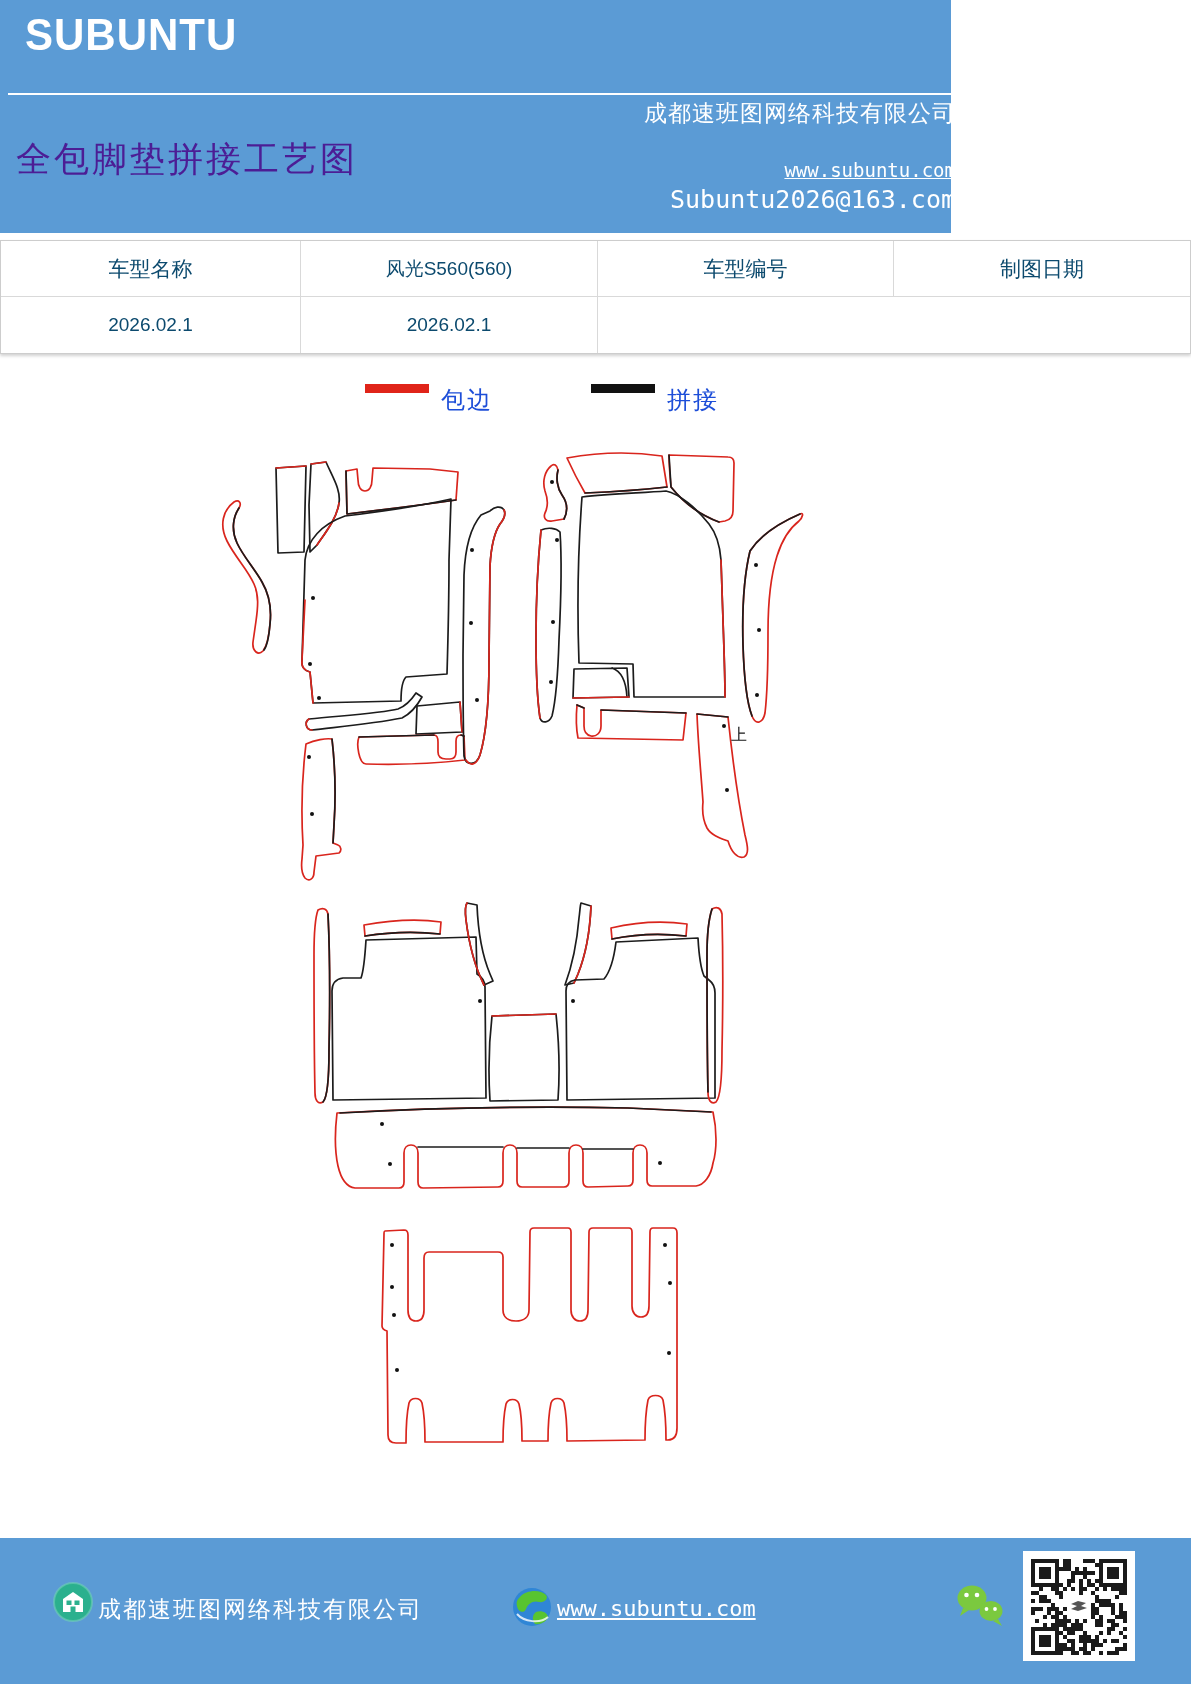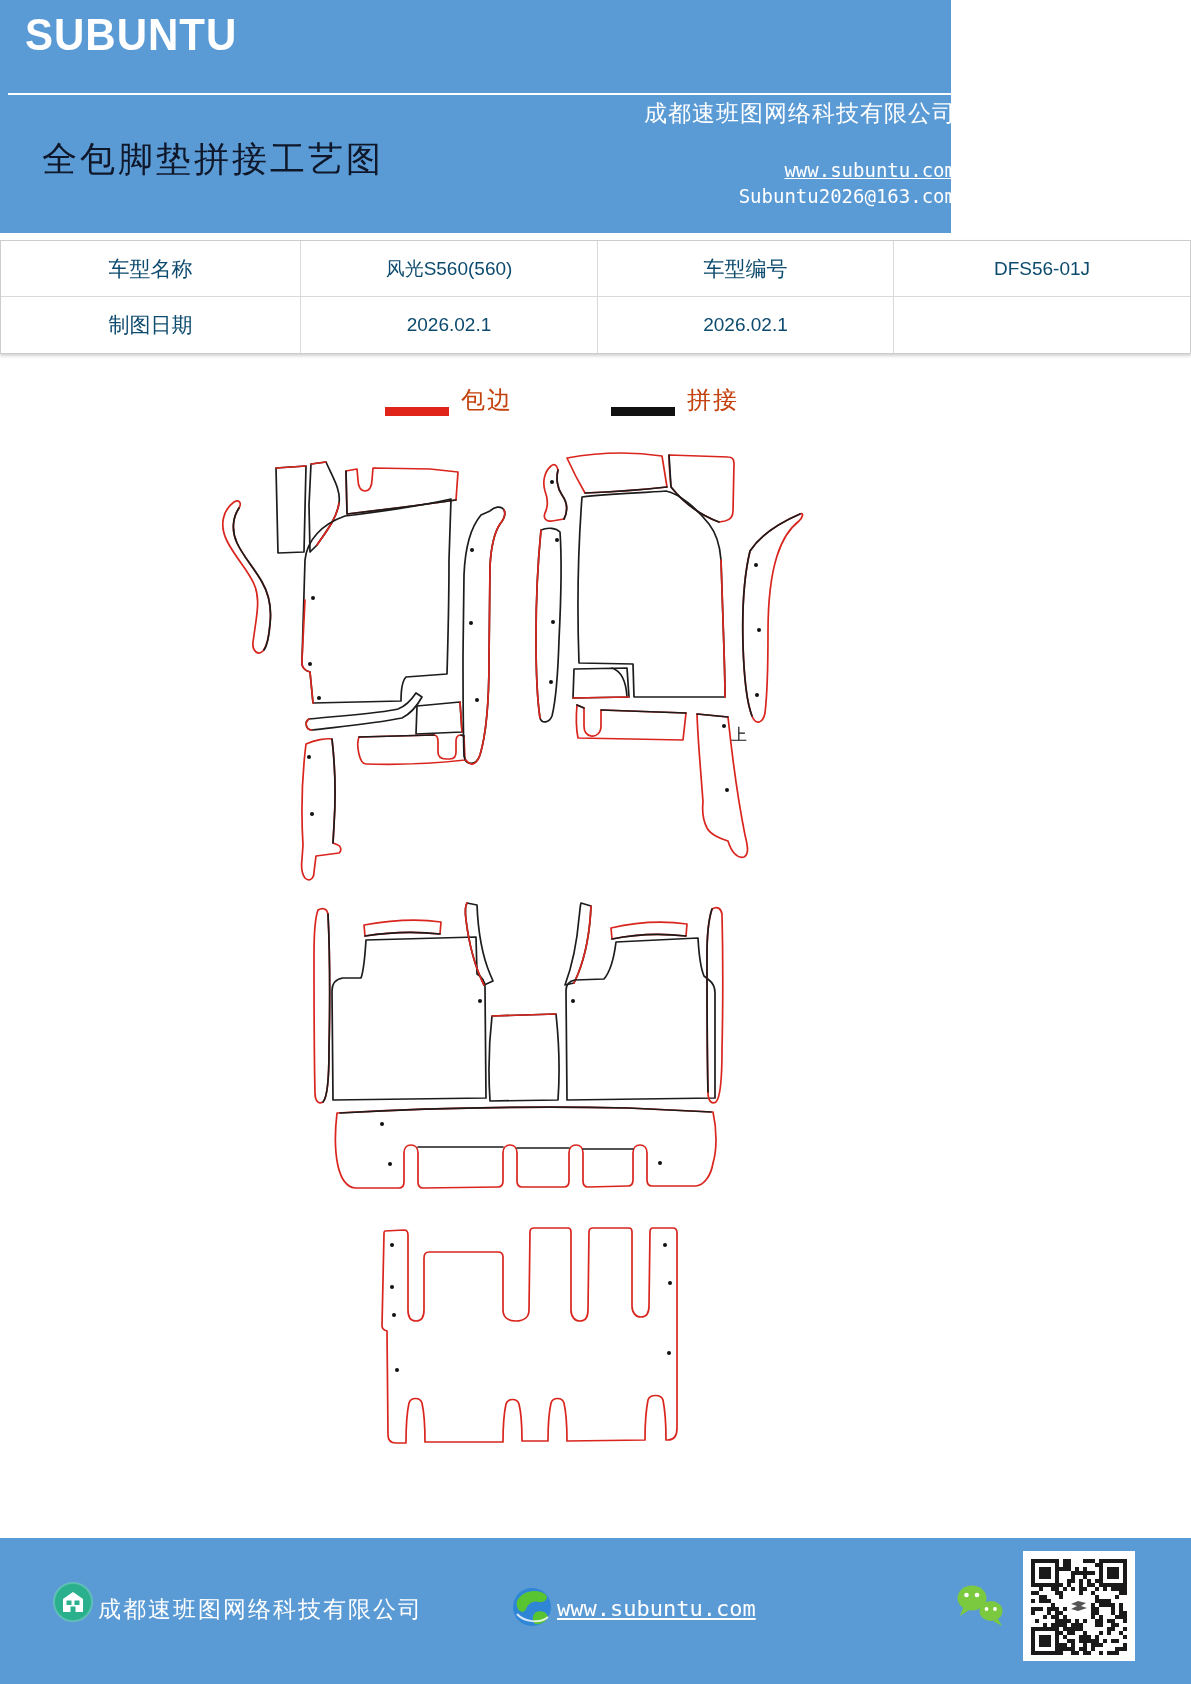--- a/index.html
+++ b/index.html
@@ -10,7 +10,7 @@
   .logo{position:absolute;left:25px;top:10px;color:#fff;font-size:42px;font-weight:800;
         letter-spacing:1px;transform:scaleY(1.05);transform-origin:left top;}
   .hdr-line{position:absolute;left:8px;top:93px;width:948px;height:2px;background:#fff;}
-  .doc-title{position:absolute;left:42px;top:136px;color:#0f172a;font-size:35px;letter-spacing:3px;}
+  .doc-title{position:absolute;left:16px;top:136px;color:#4c1d95;font-size:35px;letter-spacing:3px;}
   .hdr-right{position:absolute;left:640px;top:98px;width:316px;text-align:right;color:#fff;}
   .hdr-company{font-size:23px;letter-spacing:1px;}
   .hdr-web{margin-top:30px;font-size:19px;font-family:"DejaVu Sans Mono",monospace;

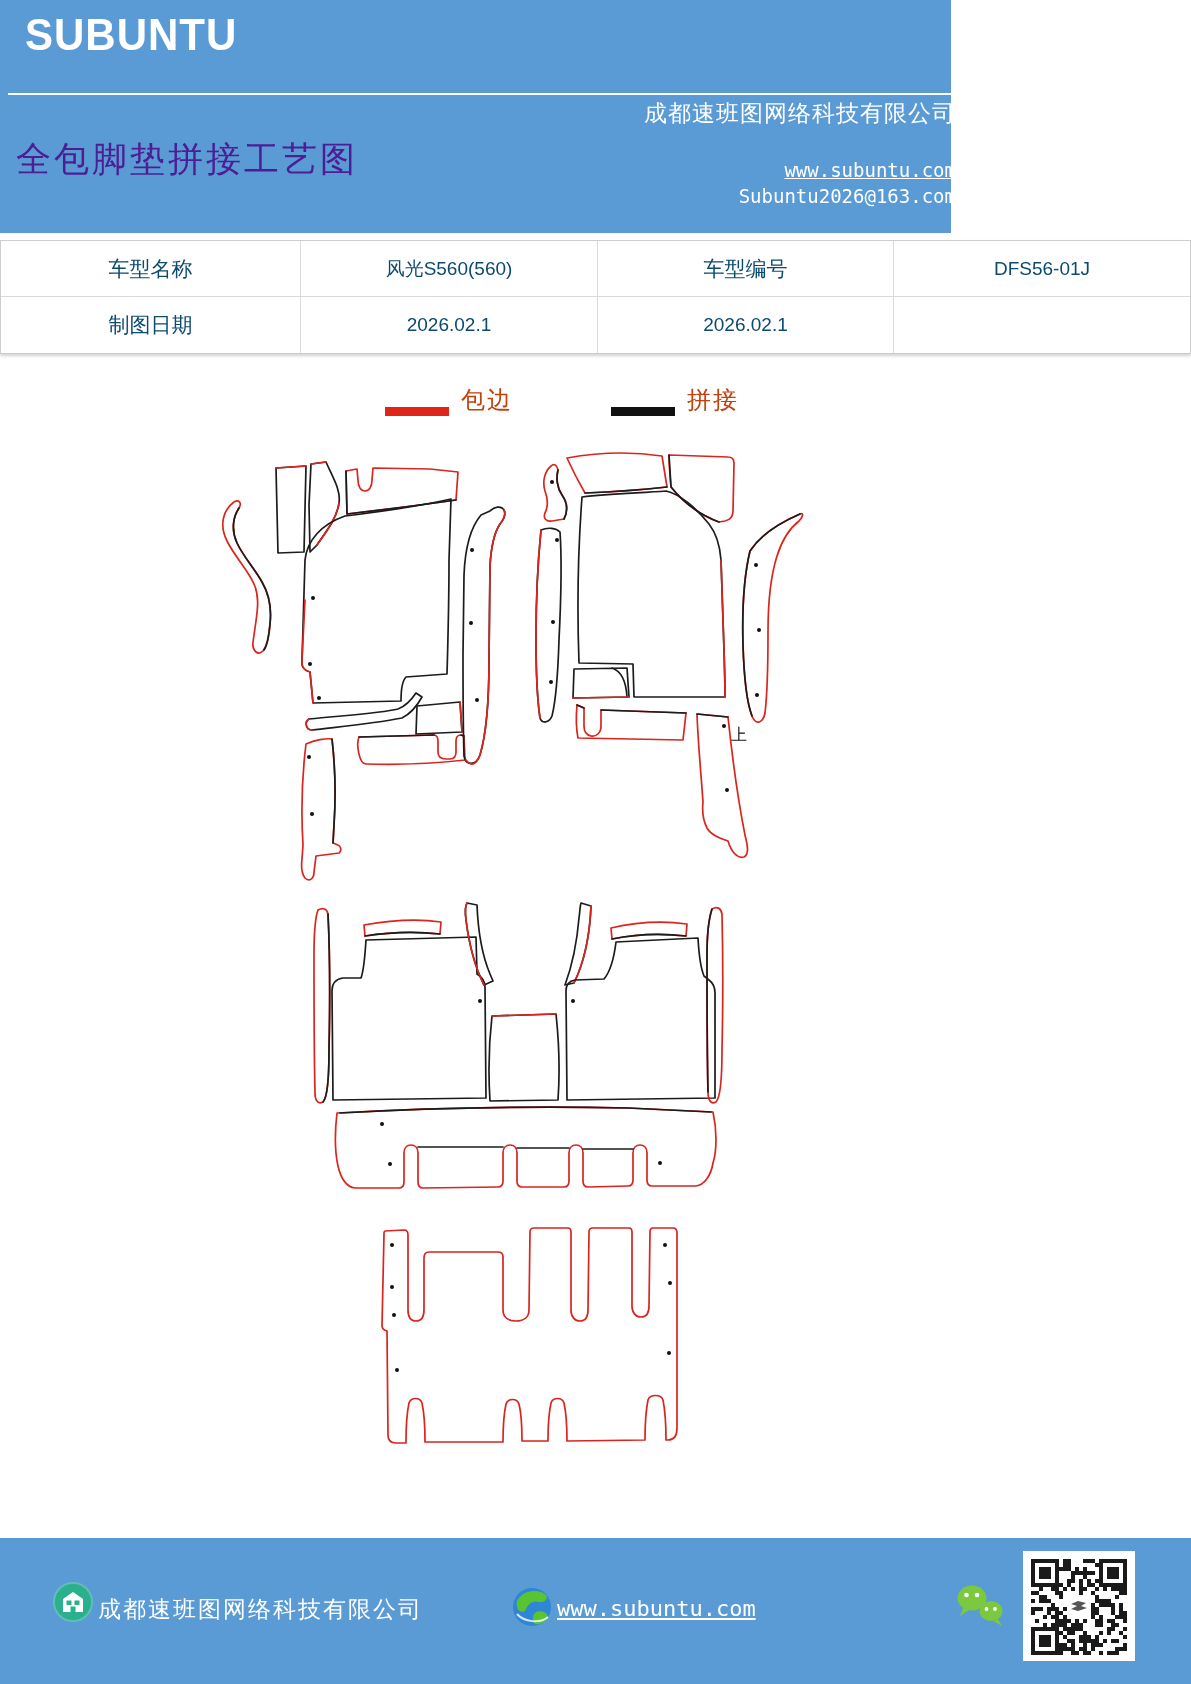--- a/index.html
+++ b/index.html
@@ -15,7 +15,7 @@
   .hdr-company{font-size:23px;letter-spacing:1px;}
   .hdr-web{margin-top:30px;font-size:19px;font-family:"DejaVu Sans Mono",monospace;
            text-decoration:underline;color:#fff;display:inline-block;}
-  .hdr-mail{margin-top:4px;font-size:19px;font-family:"DejaVu Sans Mono",monospace;}
+  .hdr-mail{margin-top:4px;font-size:25px;font-family:"DejaVu Sans Mono",monospace;}
   .sop{position:absolute;left:1000px;top:52px;width:150px;color:#fff;font-size:82px;
        font-weight:800;letter-spacing:-2px;transform:scaleY(1.02);}
   

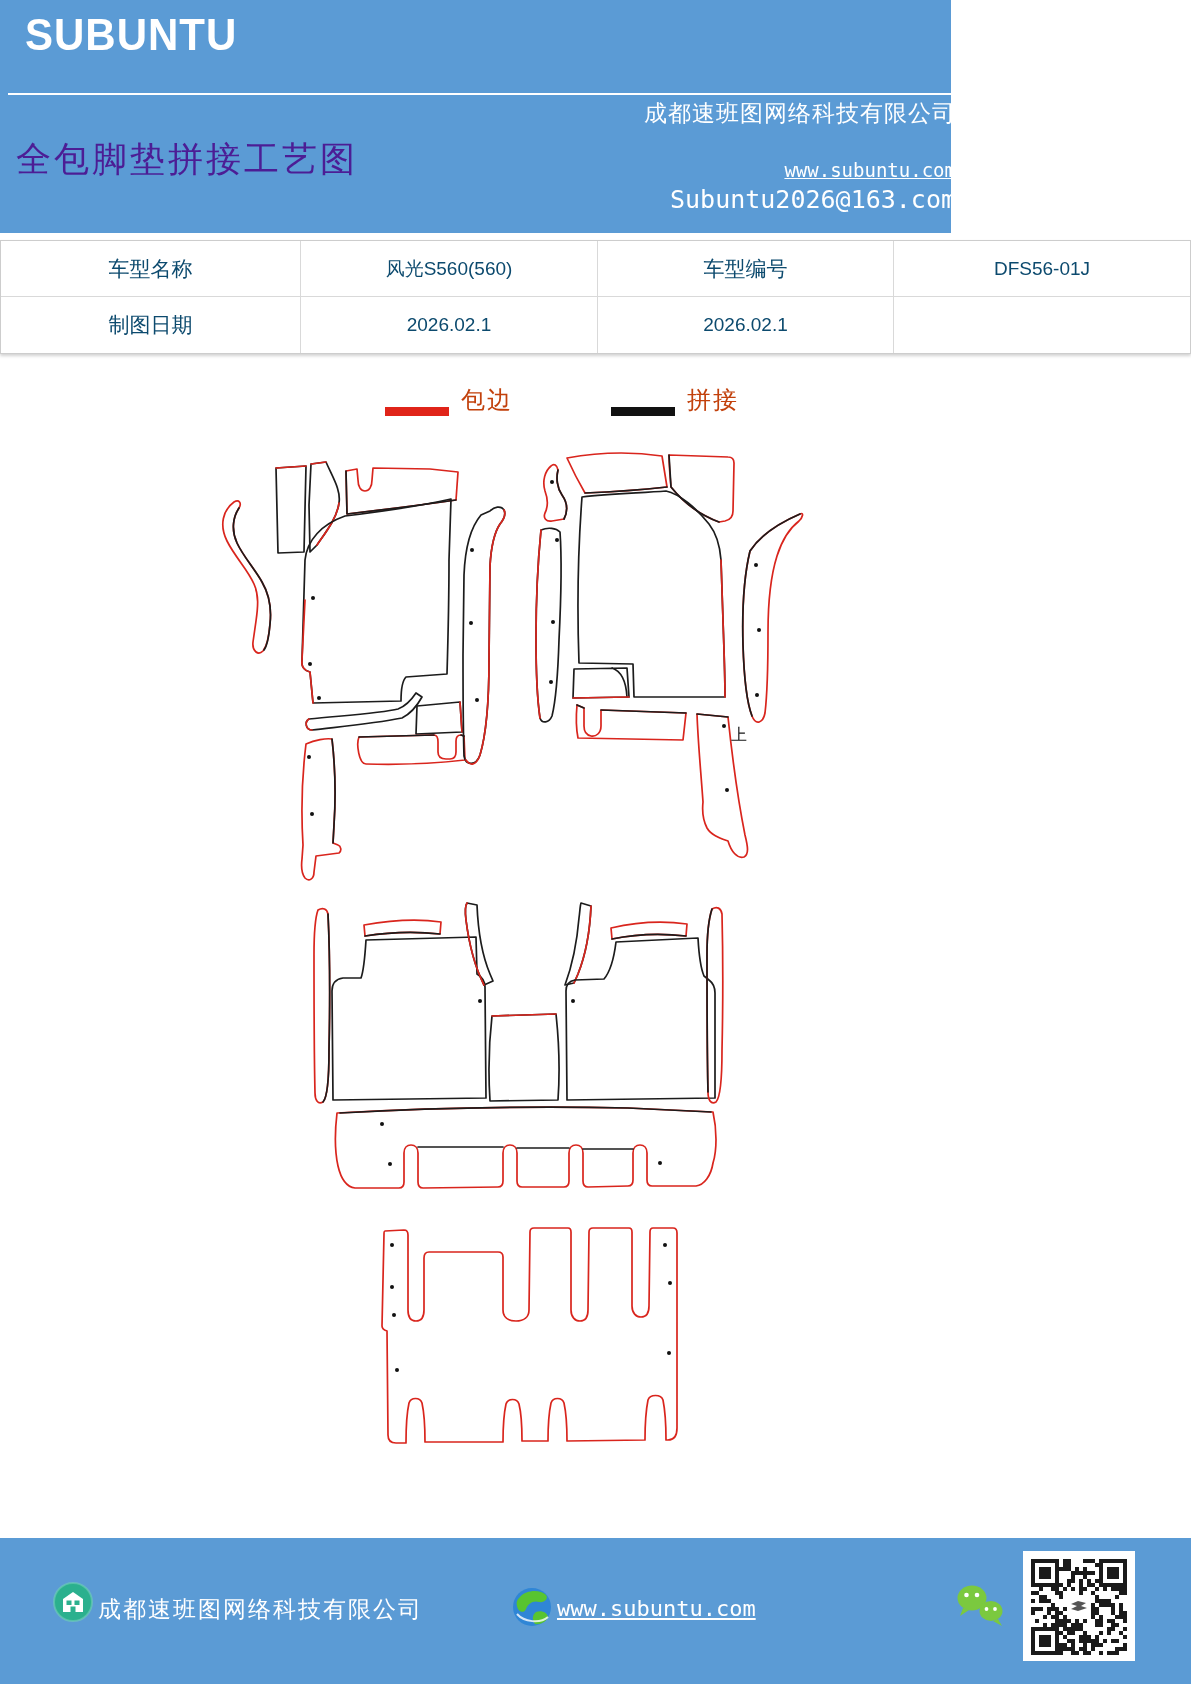--- a/index.html
+++ b/index.html
@@ -68,7 +68,6 @@
     <div class="cell">车型名称</div>
     <div class="cell val">风光S560(560)</div>
     <div class="cell">车型编号</div>
-    <div class="cell val">DFS56-01J</div>
     <div class="cell">制图日期</div>
     <div class="cell val">2026.02.1</div>
     <div class="cell val">2026.02.1</div>

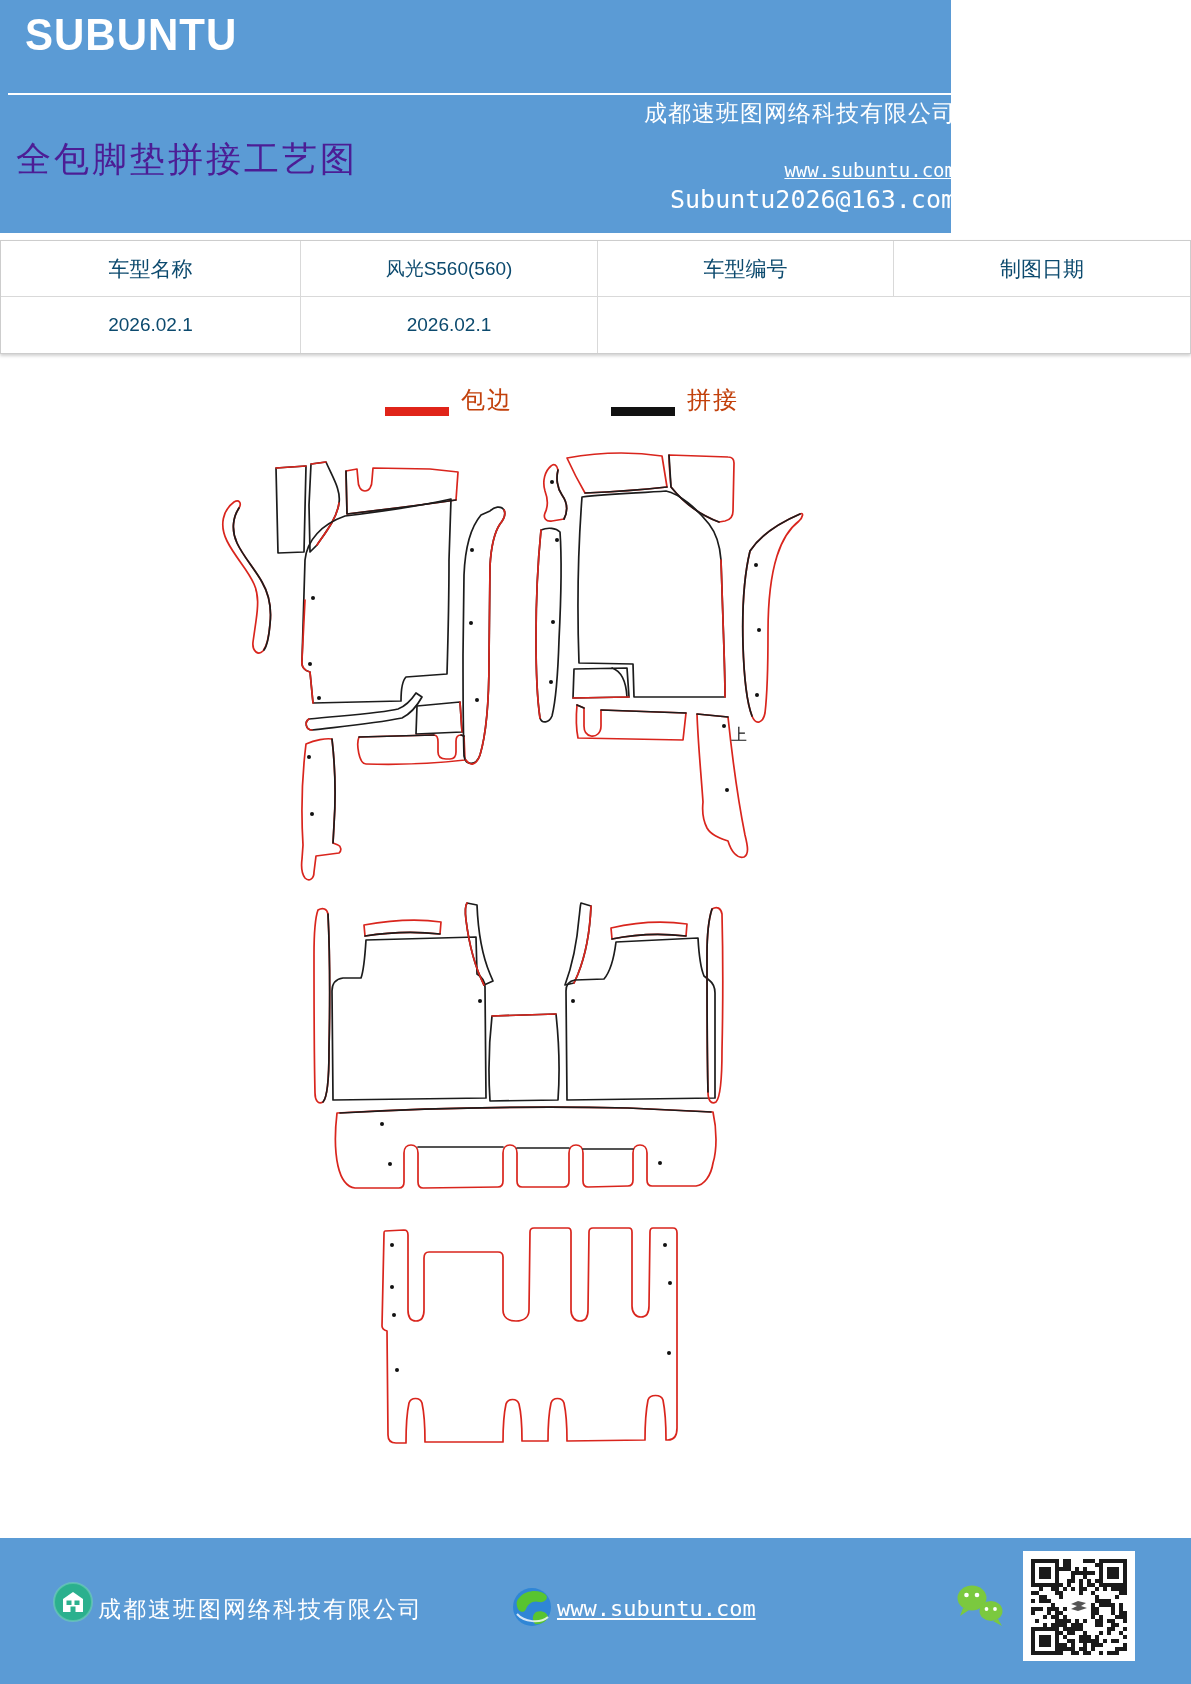--- a/index.html
+++ b/index.html
@@ -28,7 +28,7 @@
   .tbl .cell:nth-child(n+5){border-bottom:none;}
   .tbl .val{font-weight:400;font-size:19px;}
   
-  .legend{position:absolute;left:385px;top:384px;display:flex;align-items:flex-end;color:#c2410c;}
+  .legend{position:absolute;left:365px;top:384px;display:flex;align-items:flex-start;color:#1d4ed8;}
   .legend .sw{width:64px;height:9px;display:inline-block;}
   .sw-red{background:#e02419;}
   .sw-blk{background:#111;margin-left:98px;}

